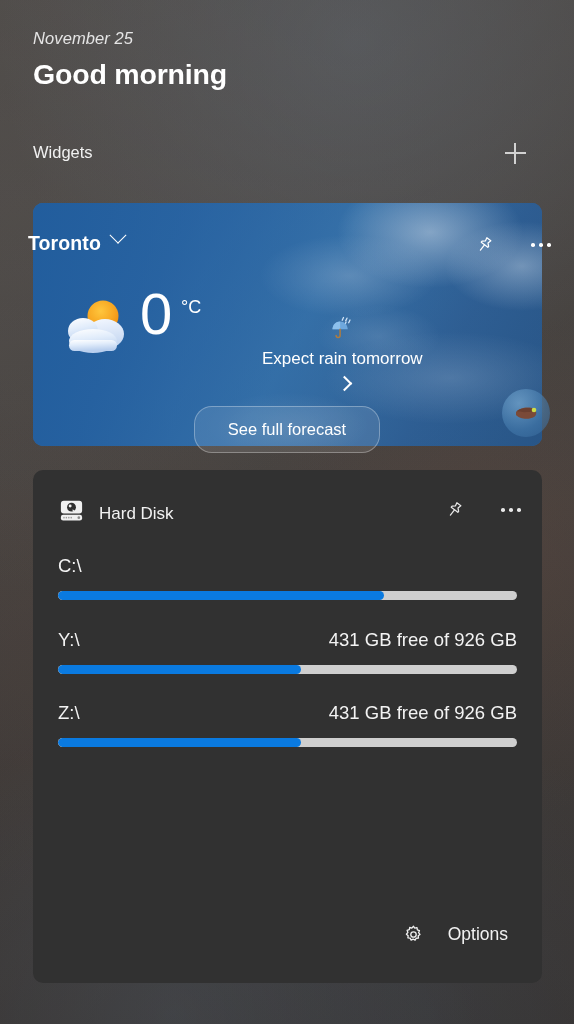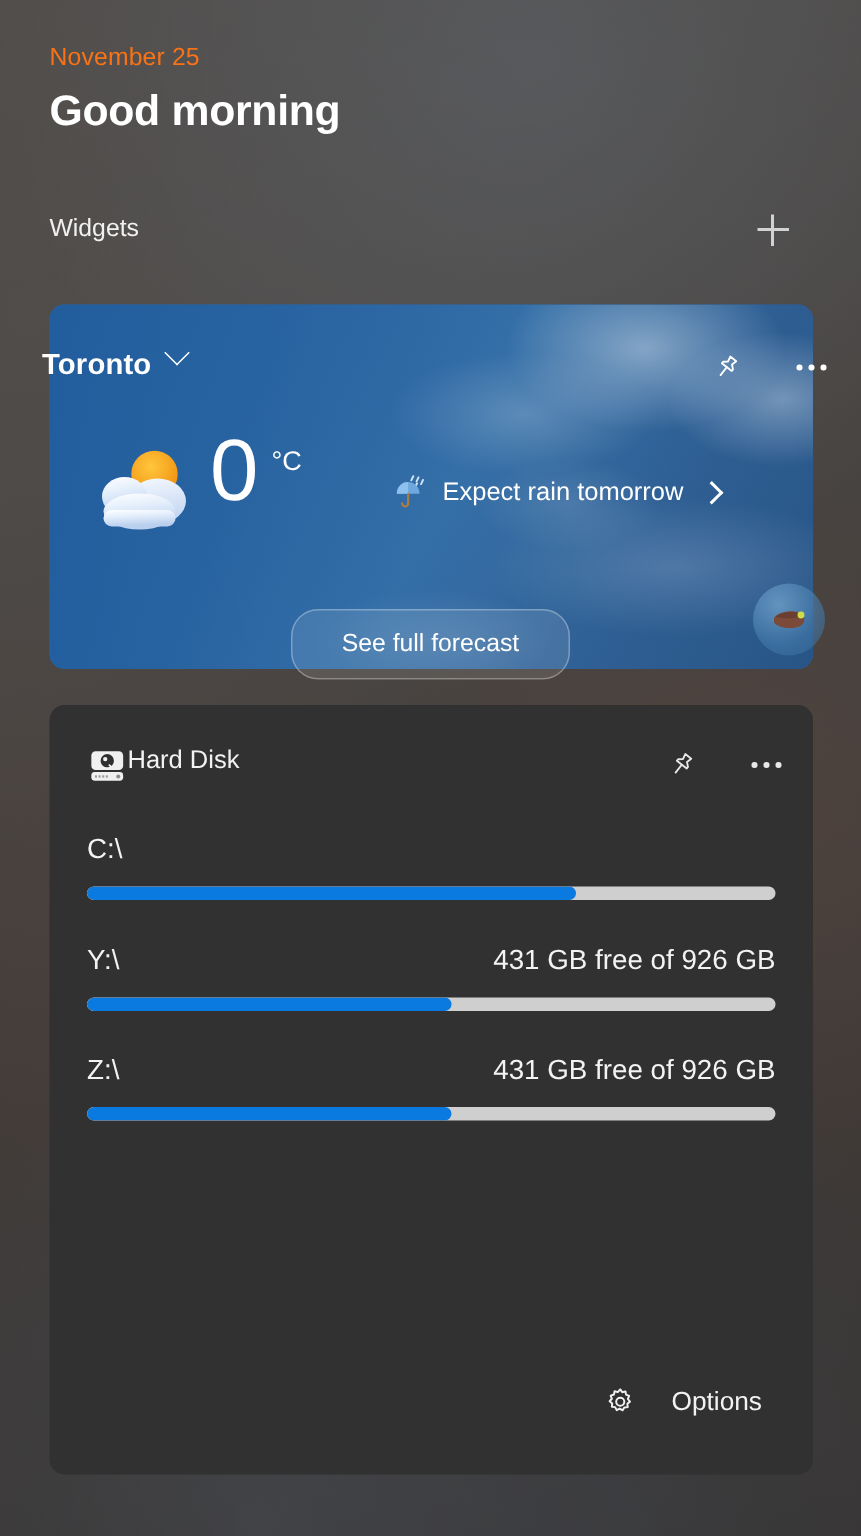--- a/index.html
+++ b/index.html
@@ -49,8 +49,9 @@
     left: 33px;
     top: 29px;
     font-size: 16.5px;
-    color: #f97316;
+    color: #e5e5e5;
     letter-spacing: 0.1px;
+    font-style: italic;
   }
   .greeting-title {
     position: absolute;

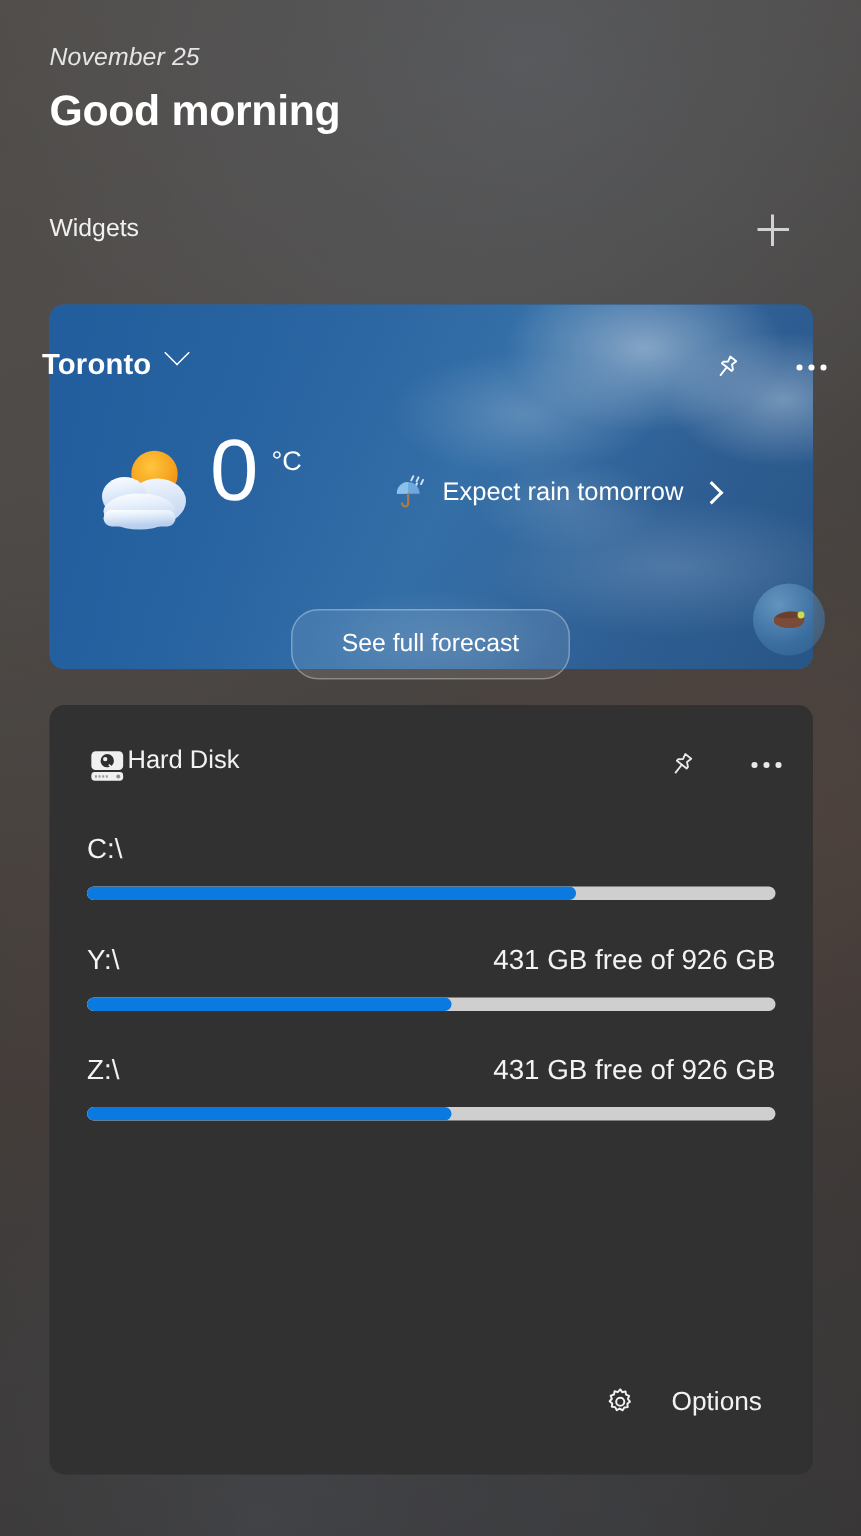--- a/index.html
+++ b/index.html
@@ -215,6 +215,7 @@
     align-items: center;
     gap: 9px;
     cursor: pointer;
+    flex-direction: column;
   }
   .wx-alert-text {
     font-size: 17px;

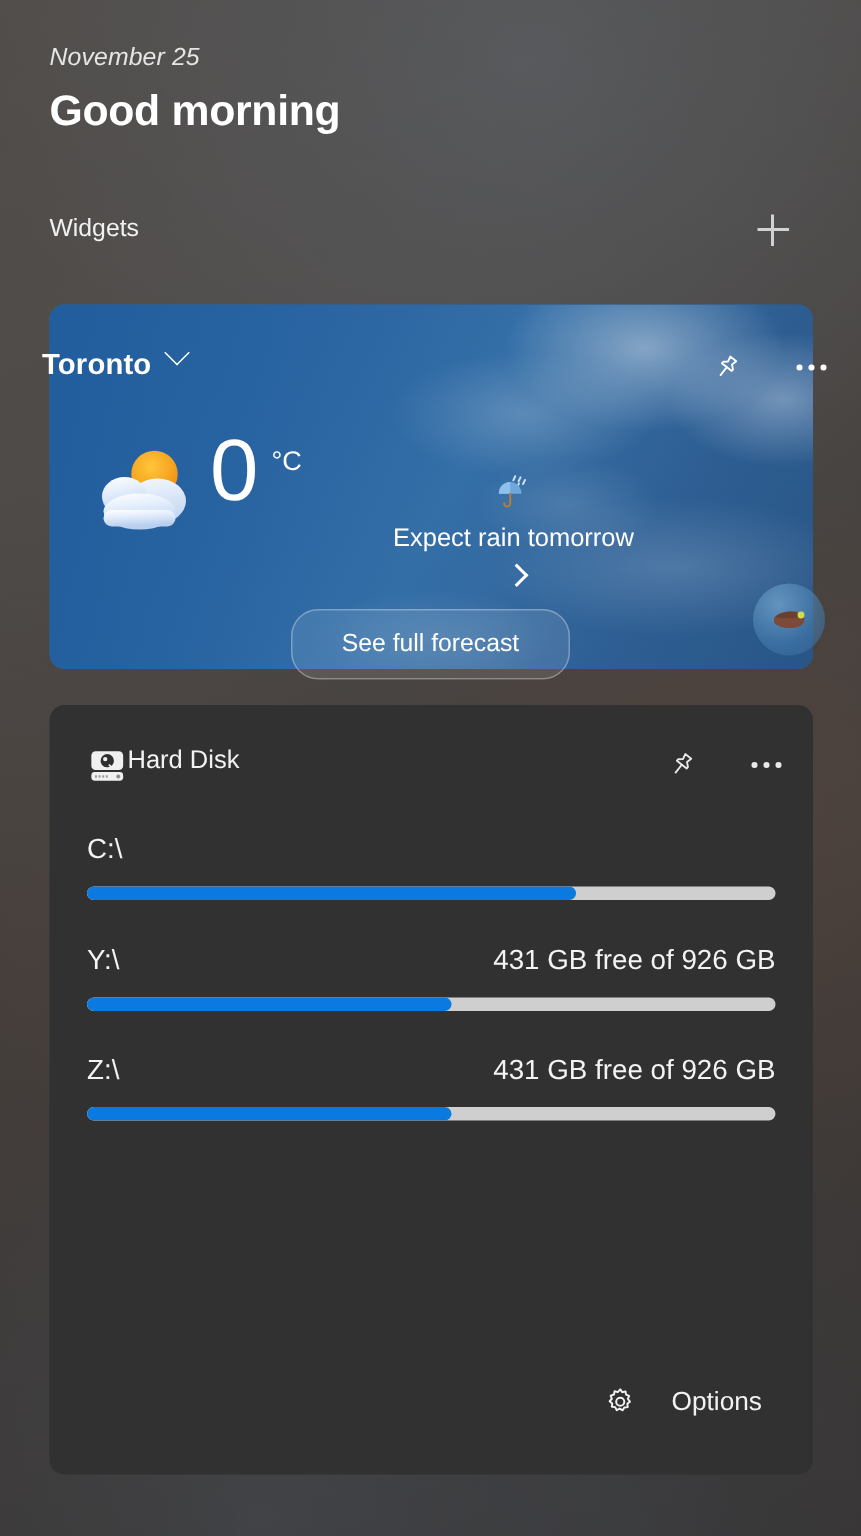--- a/index.html
+++ b/index.html
@@ -270,7 +270,8 @@
     left: 25px;
     top: 27px;
     display: flex;
-    align-items: flex-start;
+    align-items: flex-end;
+    gap: 14px;
   }
   .hd-title {
     font-size: 17px;

